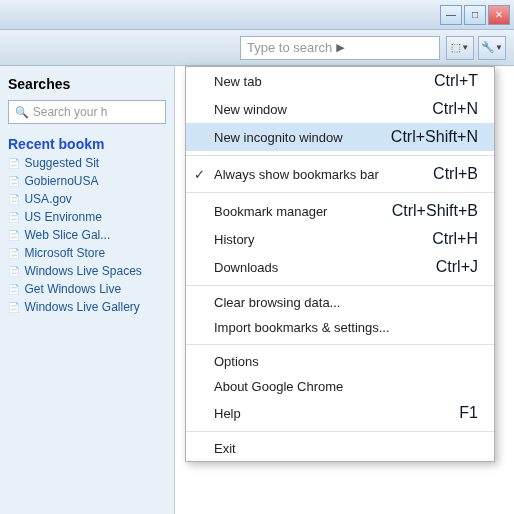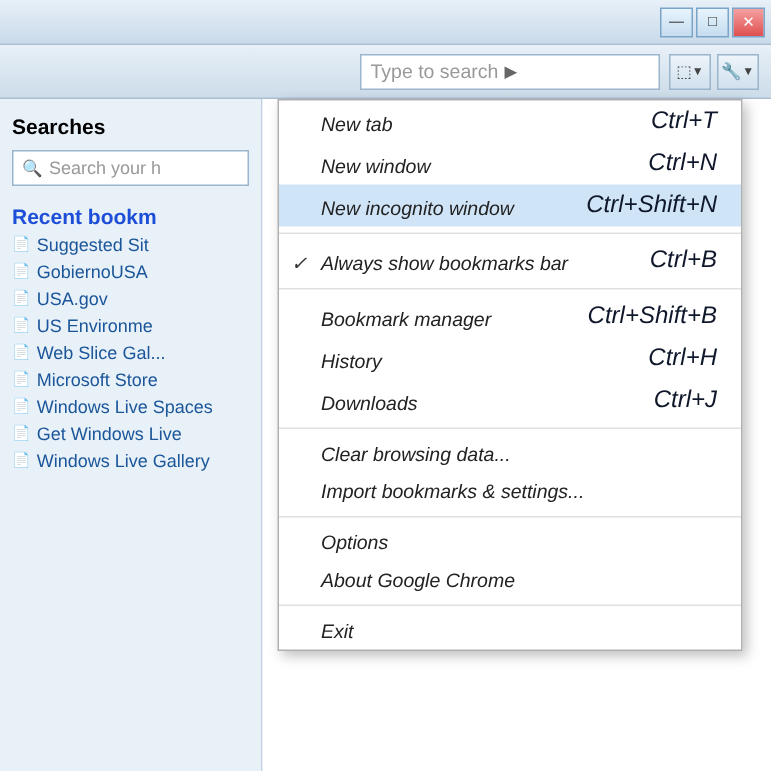--- a/index.html
+++ b/index.html
@@ -194,13 +194,12 @@
 
     .menu-item {
       display: flex;
-      align-items: flex-end;
+      align-items: center;
       padding: 5px 16px 5px 28px;
       cursor: pointer;
       color: #222;
       font-size: 13px;
       position: relative;
-      font-style: italic;
     }
 
     .menu-item.highlighted {

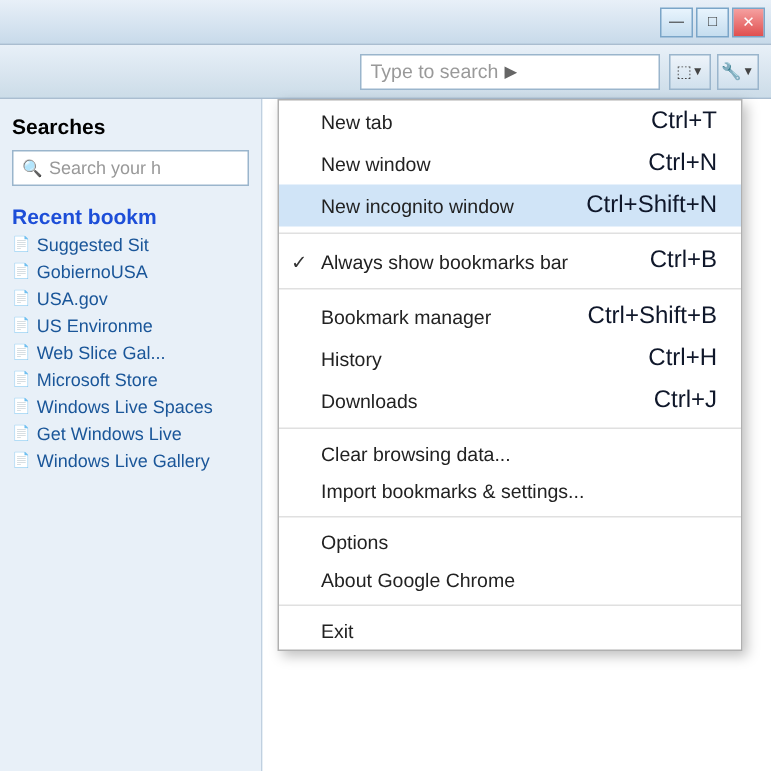--- a/index.html
+++ b/index.html
@@ -341,6 +341,10 @@
         <span>About Google Chrome</span>
       </div>
 
+      <div class="menu-item">
+        <span>Help</span>
+        <span class="shortcut">F1</span>
+      </div>
 
       <div class="menu-separator"></div>
 

